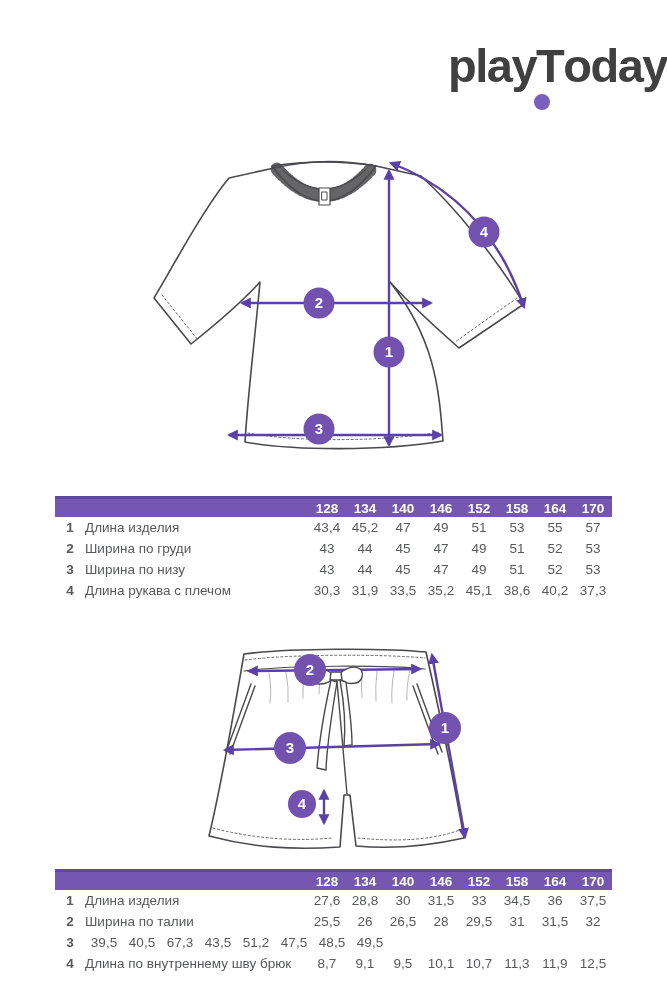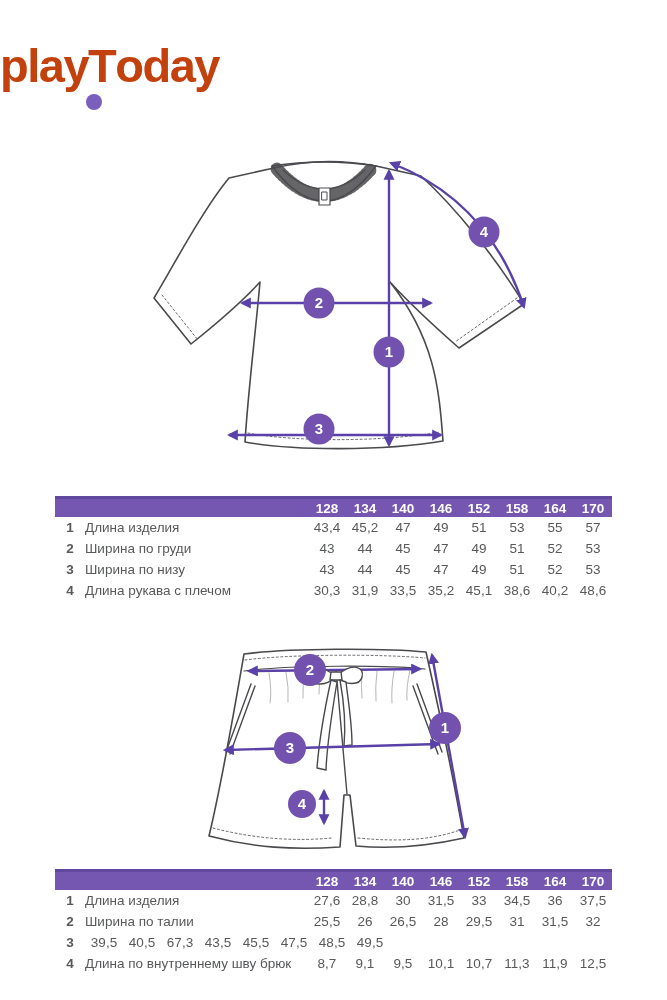--- a/index.html
+++ b/index.html
@@ -7,8 +7,8 @@
   .page{position:relative;width:667px;height:1000px;background:#fff;}
 
   
-  .logo{position:absolute;top:38px;left:0;width:100%;text-align:left;
-        font-weight:bold;font-size:47px;letter-spacing:-1.5px;color:#c2410c;}
+  .logo{position:absolute;top:38px;left:0;width:100%;text-align:right;
+        font-weight:bold;font-size:47px;letter-spacing:-1.5px;color:#404040;}
   .logo-t{position:relative;display:inline-block;}
   .logo-dot{position:absolute;left:-2px;bottom:-17px;width:16px;height:16px;
             border-radius:50%;background:#7a5fbc;}

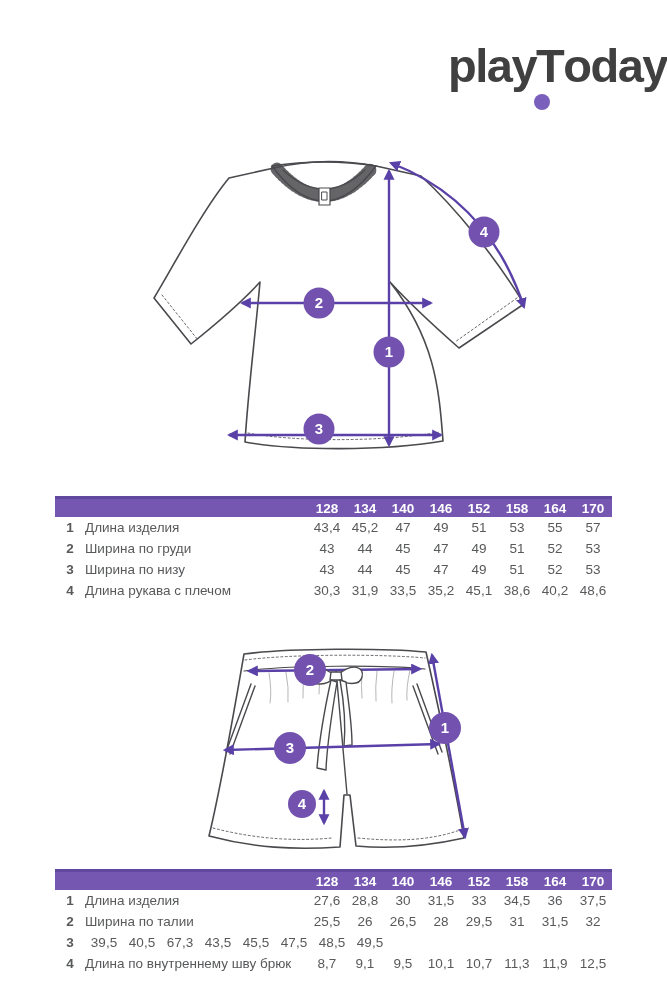--- a/index.html
+++ b/index.html
@@ -139,7 +139,7 @@
       <div class="st-cell">45,1</div>
       <div class="st-cell">38,6</div>
       <div class="st-cell">40,2</div>
-      <div class="st-cell">48,6</div>
+      <div class="st-cell">37,3</div>
     </div>
   </div>
 

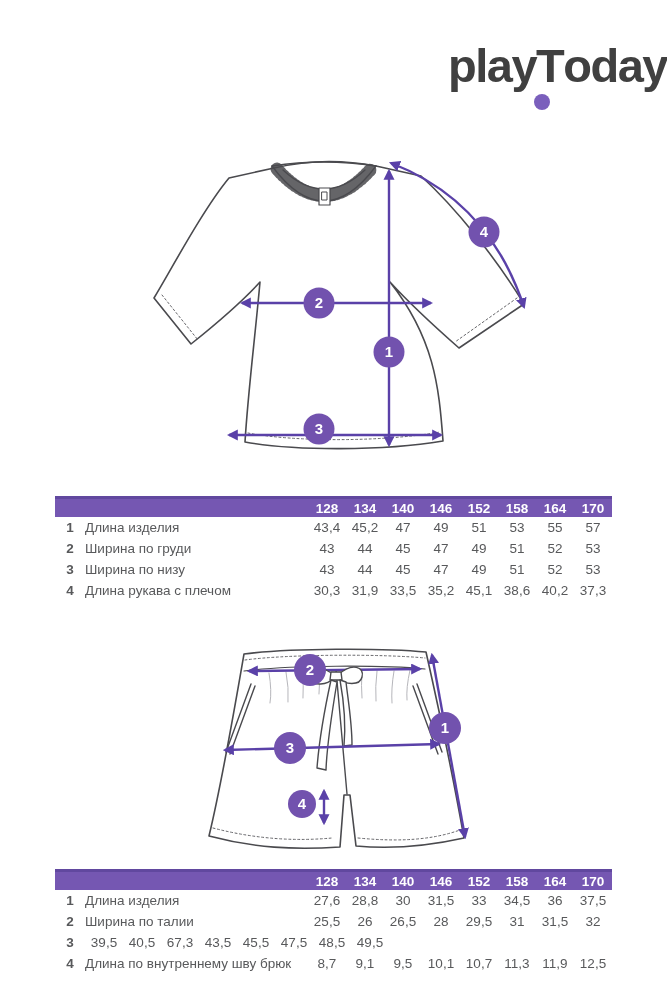--- a/index.html
+++ b/index.html
@@ -244,7 +244,7 @@
       <div class="st-cell">40,5</div>
       <div class="st-cell">67,3</div>
       <div class="st-cell">43,5</div>
-      <div class="st-cell">45,5</div>
+      <div class="st-cell">51,2</div>
       <div class="st-cell">47,5</div>
       <div class="st-cell">48,5</div>
       <div class="st-cell">49,5</div>

